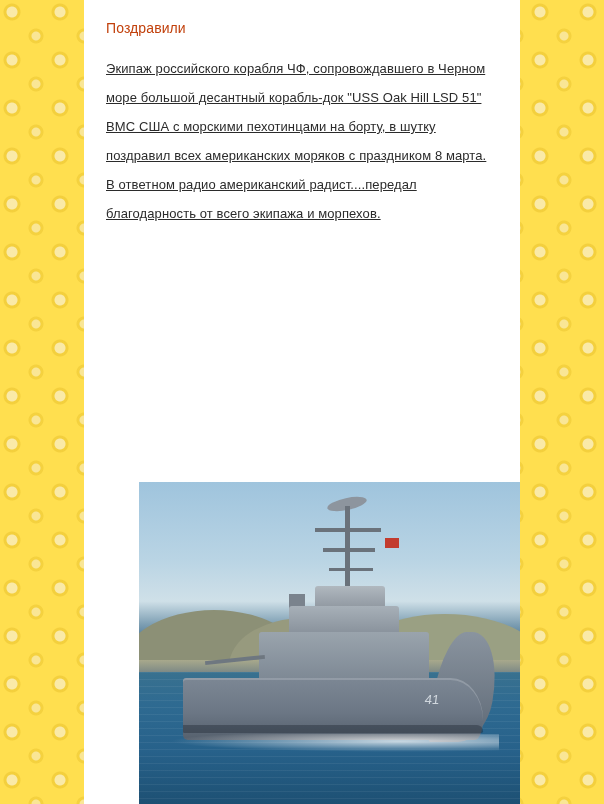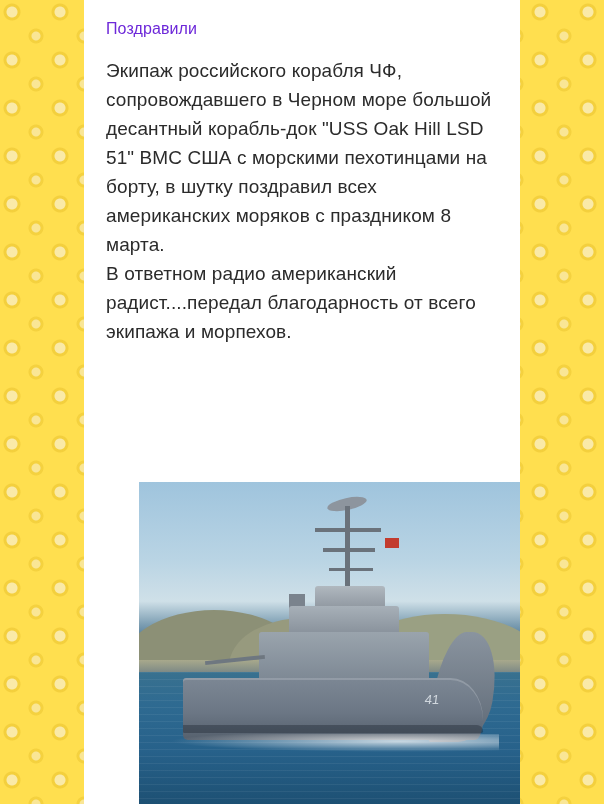--- a/index.html
+++ b/index.html
@@ -50,9 +50,9 @@
   .post-title {
     margin: 0;
     padding: 20px 22px 0 22px;
-    font-size: 16px;
+    font-size: 14px;
     font-weight: 400;
-    color: #6d28d9;
+    color: #c2410c;
     letter-spacing: 0.1px;
   }
 

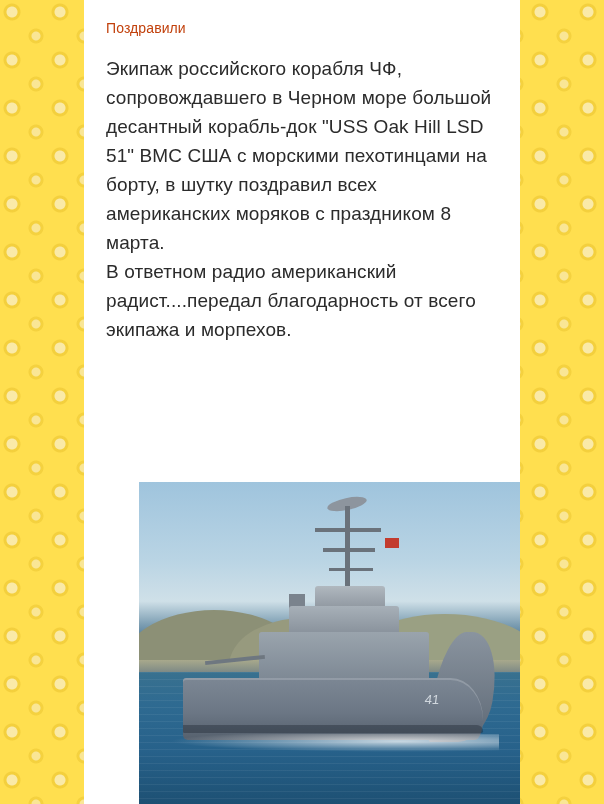--- a/index.html
+++ b/index.html
@@ -59,11 +59,12 @@
   .post-body {
     margin: 0;
     padding: 18px 20px 0 22px;
-    font-size: 19px;
+    font-size: 13px;
     line-height: 29px;
     color: #2b2b2b;
     white-space: pre-line;
     letter-spacing: 0.1px;
+    text-decoration: underline;
   }
 
   

